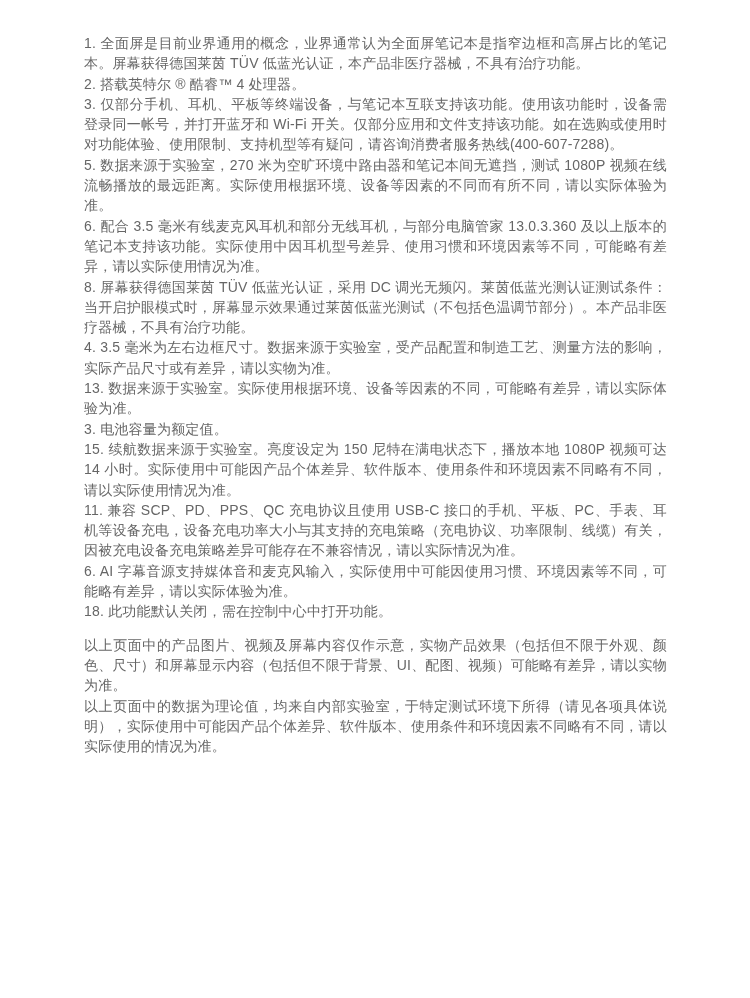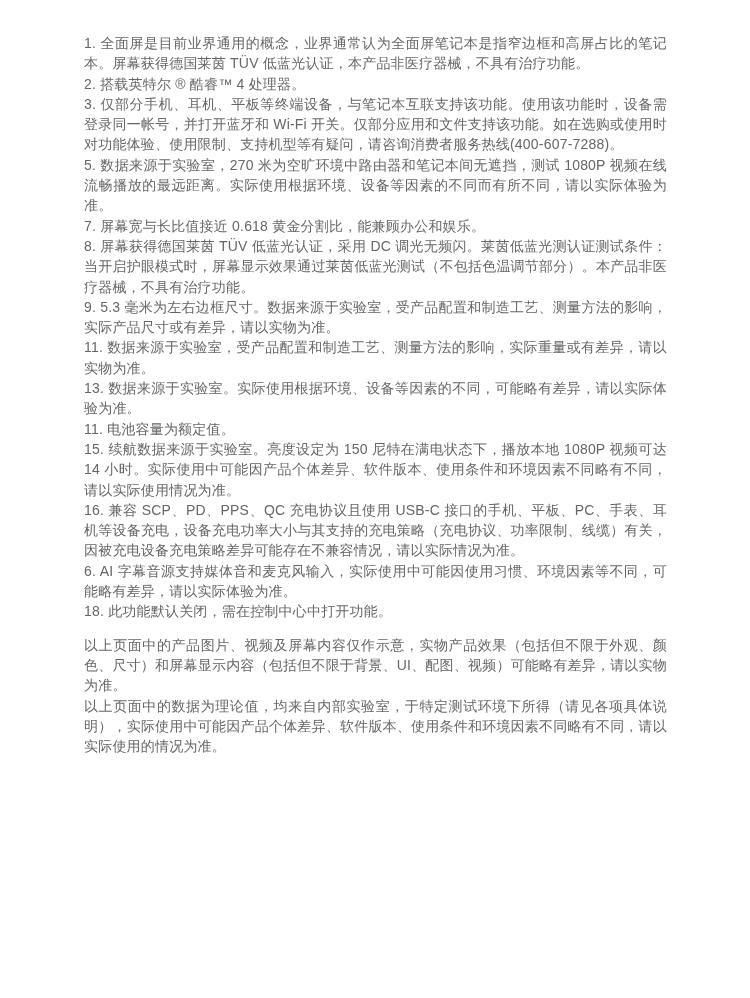--- a/index.html
+++ b/index.html
@@ -41,6 +41,7 @@
     <p class="note">2. 搭载英特尔 ® 酷睿™ 4 处理器。</p>
     <p class="note">3. 仅部分手机、耳机、平板等终端设备，与笔记本互联支持该功能。使用该功能时，设备需登录同一帐号，并打开蓝牙和 Wi-Fi 开关。仅部分应用和文件支持该功能。如在选购或使用时对功能体验、使用限制、支持机型等有疑问，请咨询消费者服务热线(400-607-7288)。</p>
     <p class="note">5. 数据来源于实验室，270 米为空旷环境中路由器和笔记本间无遮挡，测试 1080P 视频在线流畅播放的最远距离。实际使用根据环境、设备等因素的不同而有所不同，请以实际体验为准。</p>
+    <p class="note">6. 配合 3.5 毫米有线麦克风耳机和部分无线耳机，与部分电脑管家 13.0.3.360 及以上版本的笔记本支持该功能。实际使用中因耳机型号差异、使用习惯和环境因素等不同，可能略有差异，请以实际使用情况为准。</p>
     <p class="note">7. 屏幕宽与长比值接近 0.618 黄金分割比，能兼顾办公和娱乐。</p>
     <p class="note">8. 屏幕获得德国莱茵 TÜV 低蓝光认证，采用 DC 调光无频闪。莱茵低蓝光测认证测试条件：当开启护眼模式时，屏幕显示效果通过莱茵低蓝光测试（不包括色温调节部分）。本产品非医疗器械，不具有治疗功能。</p>
     <p class="note">9. 5.3 毫米为左右边框尺寸。数据来源于实验室，受产品配置和制造工艺、测量方法的影响，实际产品尺寸或有差异，请以实物为准。</p>

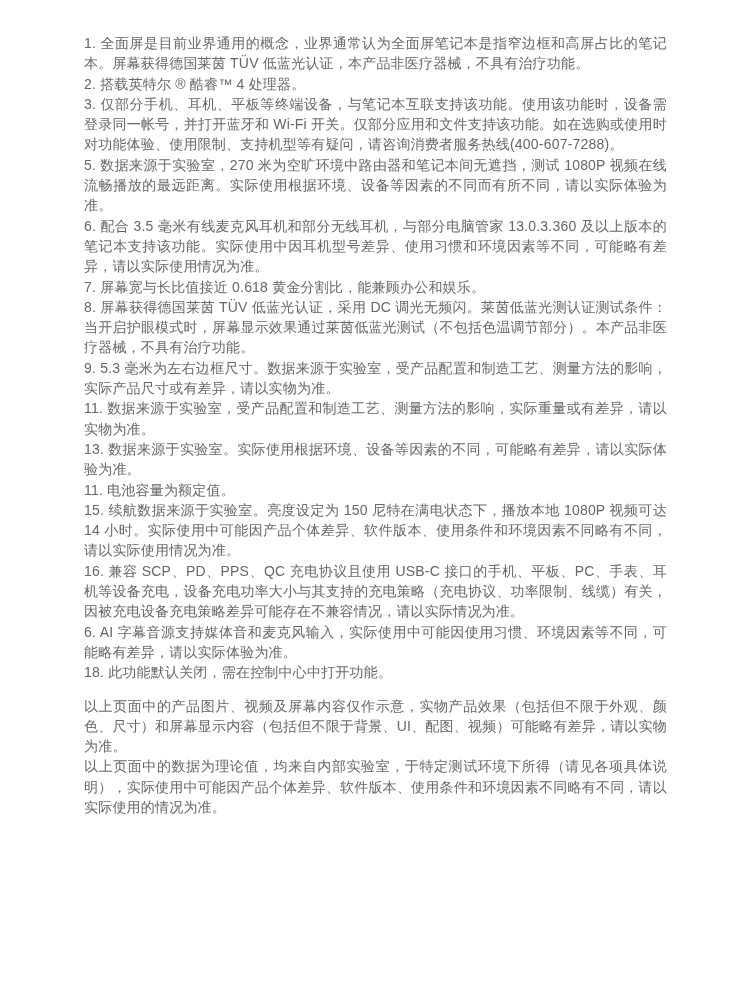--- a/index.html
+++ b/index.html
@@ -42,7 +42,6 @@
     <p class="note">3. 仅部分手机、耳机、平板等终端设备，与笔记本互联支持该功能。使用该功能时，设备需登录同一帐号，并打开蓝牙和 Wi-Fi 开关。仅部分应用和文件支持该功能。如在选购或使用时对功能体验、使用限制、支持机型等有疑问，请咨询消费者服务热线(400-607-7288)。</p>
     <p class="note">5. 数据来源于实验室，270 米为空旷环境中路由器和笔记本间无遮挡，测试 1080P 视频在线流畅播放的最远距离。实际使用根据环境、设备等因素的不同而有所不同，请以实际体验为准。</p>
     <p class="note">6. 配合 3.5 毫米有线麦克风耳机和部分无线耳机，与部分电脑管家 13.0.3.360 及以上版本的笔记本支持该功能。实际使用中因耳机型号差异、使用习惯和环境因素等不同，可能略有差异，请以实际使用情况为准。</p>
-    <p class="note">7. 屏幕宽与长比值接近 0.618 黄金分割比，能兼顾办公和娱乐。</p>
     <p class="note">8. 屏幕获得德国莱茵 TÜV 低蓝光认证，采用 DC 调光无频闪。莱茵低蓝光测认证测试条件：当开启护眼模式时，屏幕显示效果通过莱茵低蓝光测试（不包括色温调节部分）。本产品非医疗器械，不具有治疗功能。</p>
     <p class="note">9. 5.3 毫米为左右边框尺寸。数据来源于实验室，受产品配置和制造工艺、测量方法的影响，实际产品尺寸或有差异，请以实物为准。</p>
     <p class="note">11. 数据来源于实验室，受产品配置和制造工艺、测量方法的影响，实际重量或有差异，请以实物为准。</p>

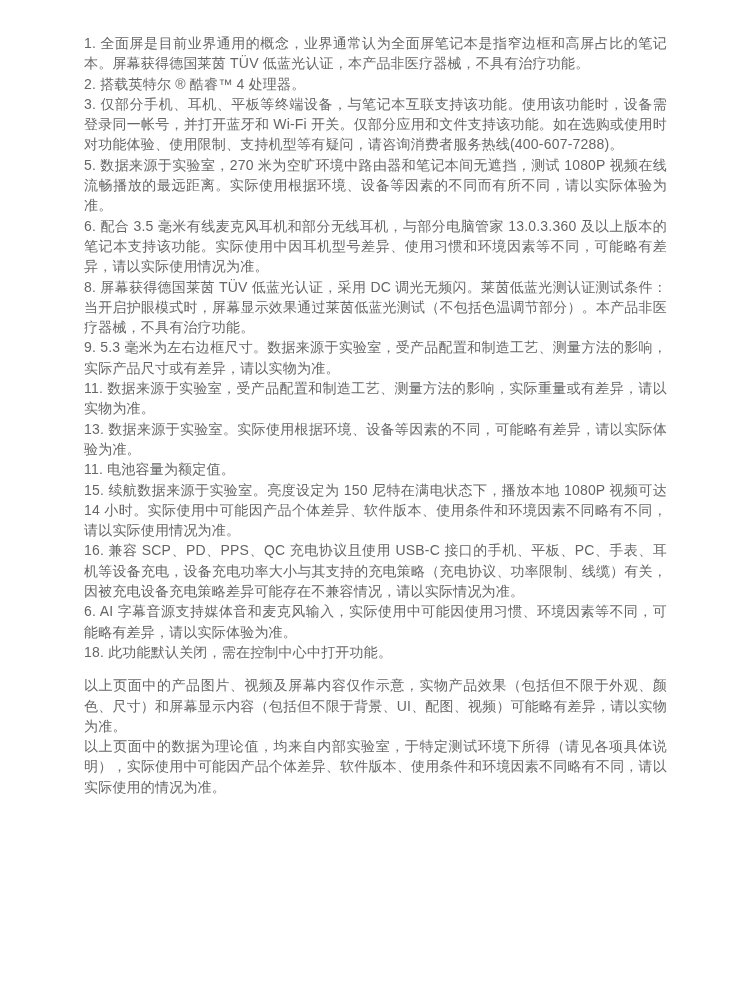--- a/index.html
+++ b/index.html
@@ -43,7 +43,7 @@
     <p class="note">5. 数据来源于实验室，270 米为空旷环境中路由器和笔记本间无遮挡，测试 1080P 视频在线流畅播放的最远距离。实际使用根据环境、设备等因素的不同而有所不同，请以实际体验为准。</p>
     <p class="note">6. 配合 3.5 毫米有线麦克风耳机和部分无线耳机，与部分电脑管家 13.0.3.360 及以上版本的笔记本支持该功能。实际使用中因耳机型号差异、使用习惯和环境因素等不同，可能略有差异，请以实际使用情况为准。</p>
     <p class="note">8. 屏幕获得德国莱茵 TÜV 低蓝光认证，采用 DC 调光无频闪。莱茵低蓝光测认证测试条件：当开启护眼模式时，屏幕显示效果通过莱茵低蓝光测试（不包括色温调节部分）。本产品非医疗器械，不具有治疗功能。</p>
-    <p class="note">9. 5.3 毫米为左右边框尺寸。数据来源于实验室，受产品配置和制造工艺、测量方法的影响，实际产品尺寸或有差异，请以实物为准。</p>
+    <p class="note">4. 3.5 毫米为左右边框尺寸。数据来源于实验室，受产品配置和制造工艺、测量方法的影响，实际产品尺寸或有差异，请以实物为准。</p>
     <p class="note">11. 数据来源于实验室，受产品配置和制造工艺、测量方法的影响，实际重量或有差异，请以实物为准。</p>
     <p class="note">13. 数据来源于实验室。实际使用根据环境、设备等因素的不同，可能略有差异，请以实际体验为准。</p>
     <p class="note">11. 电池容量为额定值。</p>

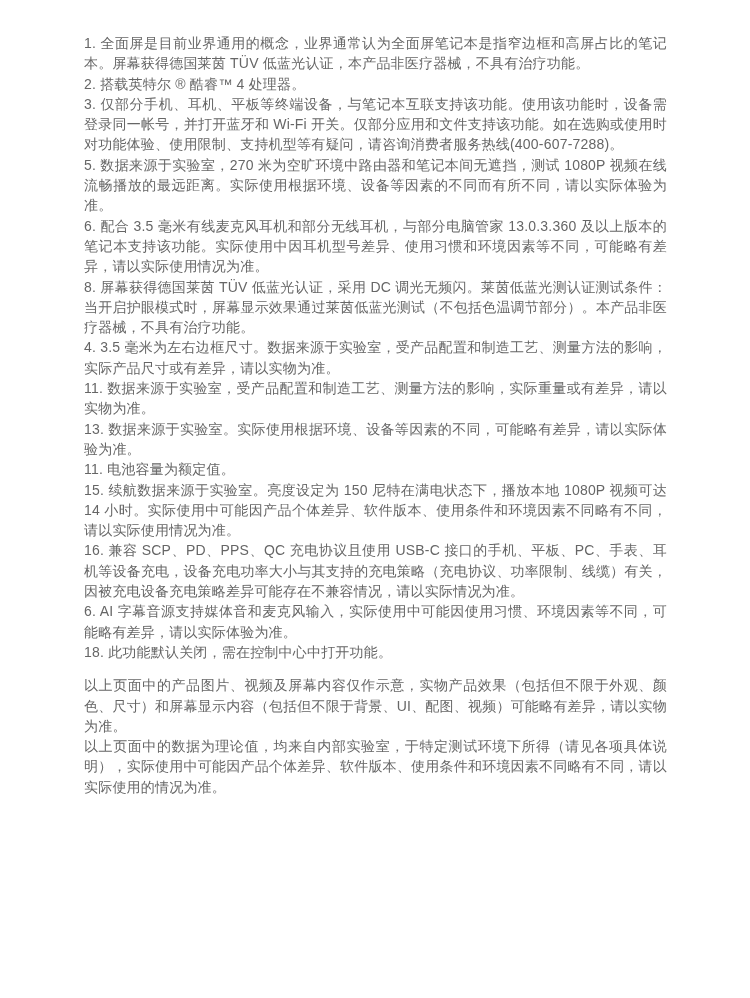--- a/index.html
+++ b/index.html
@@ -44,7 +44,6 @@
     <p class="note">6. 配合 3.5 毫米有线麦克风耳机和部分无线耳机，与部分电脑管家 13.0.3.360 及以上版本的笔记本支持该功能。实际使用中因耳机型号差异、使用习惯和环境因素等不同，可能略有差异，请以实际使用情况为准。</p>
     <p class="note">8. 屏幕获得德国莱茵 TÜV 低蓝光认证，采用 DC 调光无频闪。莱茵低蓝光测认证测试条件：当开启护眼模式时，屏幕显示效果通过莱茵低蓝光测试（不包括色温调节部分）。本产品非医疗器械，不具有治疗功能。</p>
     <p class="note">4. 3.5 毫米为左右边框尺寸。数据来源于实验室，受产品配置和制造工艺、测量方法的影响，实际产品尺寸或有差异，请以实物为准。</p>
-    <p class="note">11. 数据来源于实验室，受产品配置和制造工艺、测量方法的影响，实际重量或有差异，请以实物为准。</p>
     <p class="note">13. 数据来源于实验室。实际使用根据环境、设备等因素的不同，可能略有差异，请以实际体验为准。</p>
     <p class="note">11. 电池容量为额定值。</p>
     <p class="note">15. 续航数据来源于实验室。亮度设定为 150 尼特在满电状态下，播放本地 1080P 视频可达 14 小时。实际使用中可能因产品个体差异、软件版本、使用条件和环境因素不同略有不同，请以实际使用情况为准。</p>

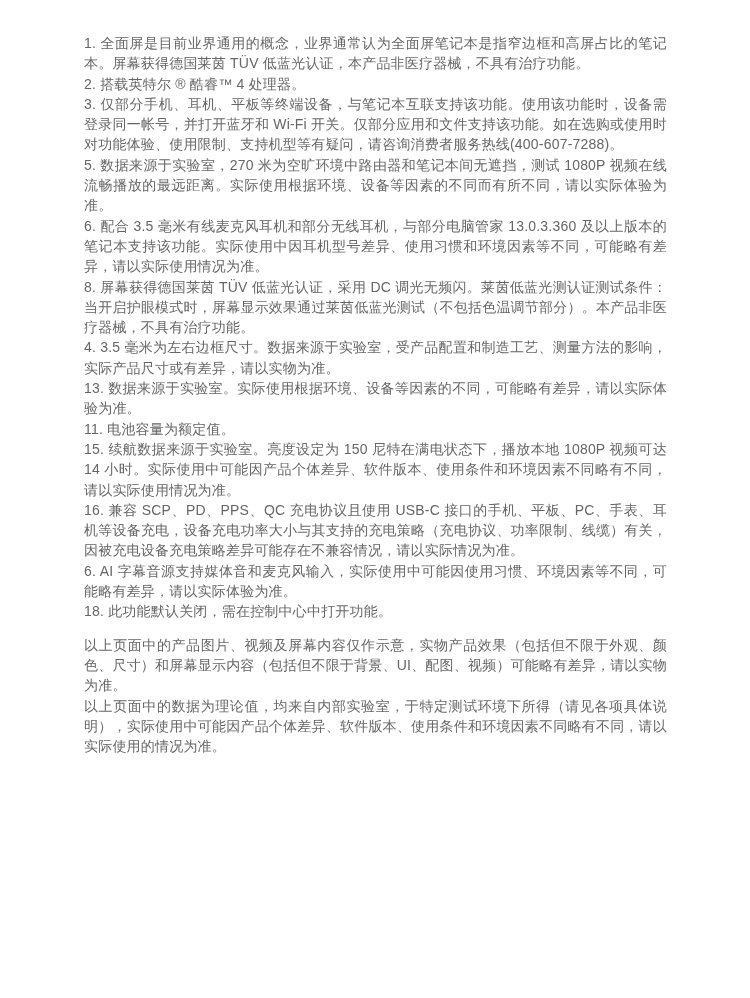--- a/index.html
+++ b/index.html
@@ -45,7 +45,7 @@
     <p class="note">8. 屏幕获得德国莱茵 TÜV 低蓝光认证，采用 DC 调光无频闪。莱茵低蓝光测认证测试条件：当开启护眼模式时，屏幕显示效果通过莱茵低蓝光测试（不包括色温调节部分）。本产品非医疗器械，不具有治疗功能。</p>
     <p class="note">4. 3.5 毫米为左右边框尺寸。数据来源于实验室，受产品配置和制造工艺、测量方法的影响，实际产品尺寸或有差异，请以实物为准。</p>
     <p class="note">13. 数据来源于实验室。实际使用根据环境、设备等因素的不同，可能略有差异，请以实际体验为准。</p>
-    <p class="note">11. 电池容量为额定值。</p>
+    <p class="note">3. 电池容量为额定值。</p>
     <p class="note">15. 续航数据来源于实验室。亮度设定为 150 尼特在满电状态下，播放本地 1080P 视频可达 14 小时。实际使用中可能因产品个体差异、软件版本、使用条件和环境因素不同略有不同，请以实际使用情况为准。</p>
     <p class="note">16. 兼容 SCP、PD、PPS、QC 充电协议且使用 USB-C 接口的手机、平板、PC、手表、耳机等设备充电，设备充电功率大小与其支持的充电策略（充电协议、功率限制、线缆）有关，因被充电设备充电策略差异可能存在不兼容情况，请以实际情况为准。</p>
     <p class="note">6. AI 字幕音源支持媒体音和麦克风输入，实际使用中可能因使用习惯、环境因素等不同，可能略有差异，请以实际体验为准。</p>

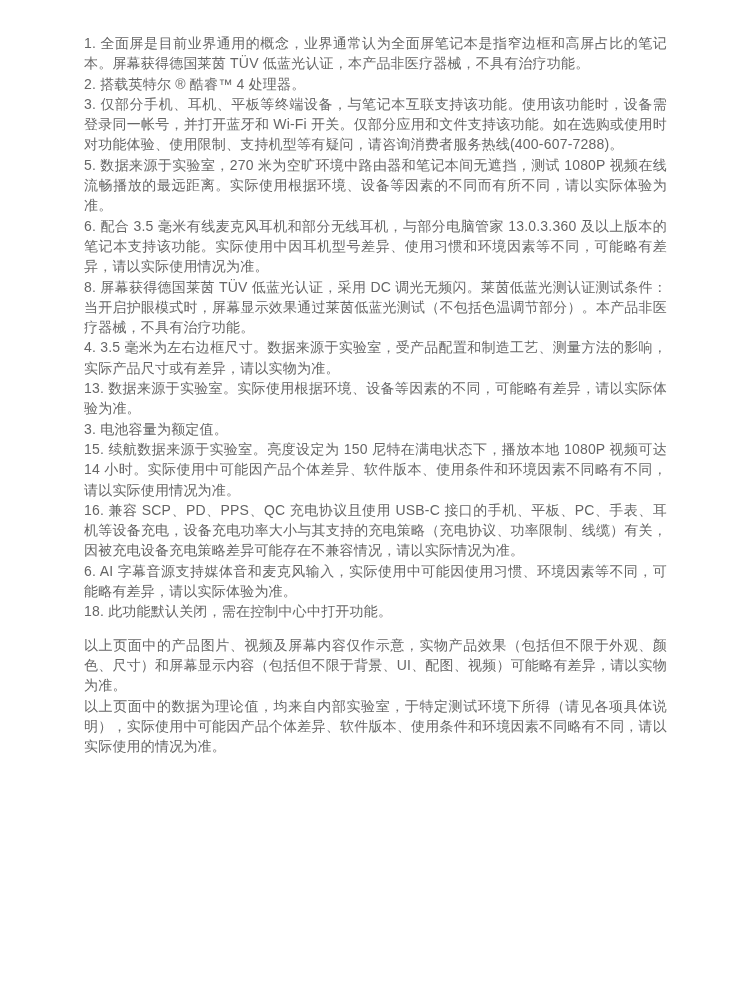--- a/index.html
+++ b/index.html
@@ -47,7 +47,7 @@
     <p class="note">13. 数据来源于实验室。实际使用根据环境、设备等因素的不同，可能略有差异，请以实际体验为准。</p>
     <p class="note">3. 电池容量为额定值。</p>
     <p class="note">15. 续航数据来源于实验室。亮度设定为 150 尼特在满电状态下，播放本地 1080P 视频可达 14 小时。实际使用中可能因产品个体差异、软件版本、使用条件和环境因素不同略有不同，请以实际使用情况为准。</p>
-    <p class="note">16. 兼容 SCP、PD、PPS、QC 充电协议且使用 USB-C 接口的手机、平板、PC、手表、耳机等设备充电，设备充电功率大小与其支持的充电策略（充电协议、功率限制、线缆）有关，因被充电设备充电策略差异可能存在不兼容情况，请以实际情况为准。</p>
+    <p class="note">11. 兼容 SCP、PD、PPS、QC 充电协议且使用 USB-C 接口的手机、平板、PC、手表、耳机等设备充电，设备充电功率大小与其支持的充电策略（充电协议、功率限制、线缆）有关，因被充电设备充电策略差异可能存在不兼容情况，请以实际情况为准。</p>
     <p class="note">6. AI 字幕音源支持媒体音和麦克风输入，实际使用中可能因使用习惯、环境因素等不同，可能略有差异，请以实际体验为准。</p>
     <p class="note">18. 此功能默认关闭，需在控制中心中打开功能。</p>
   </div>

